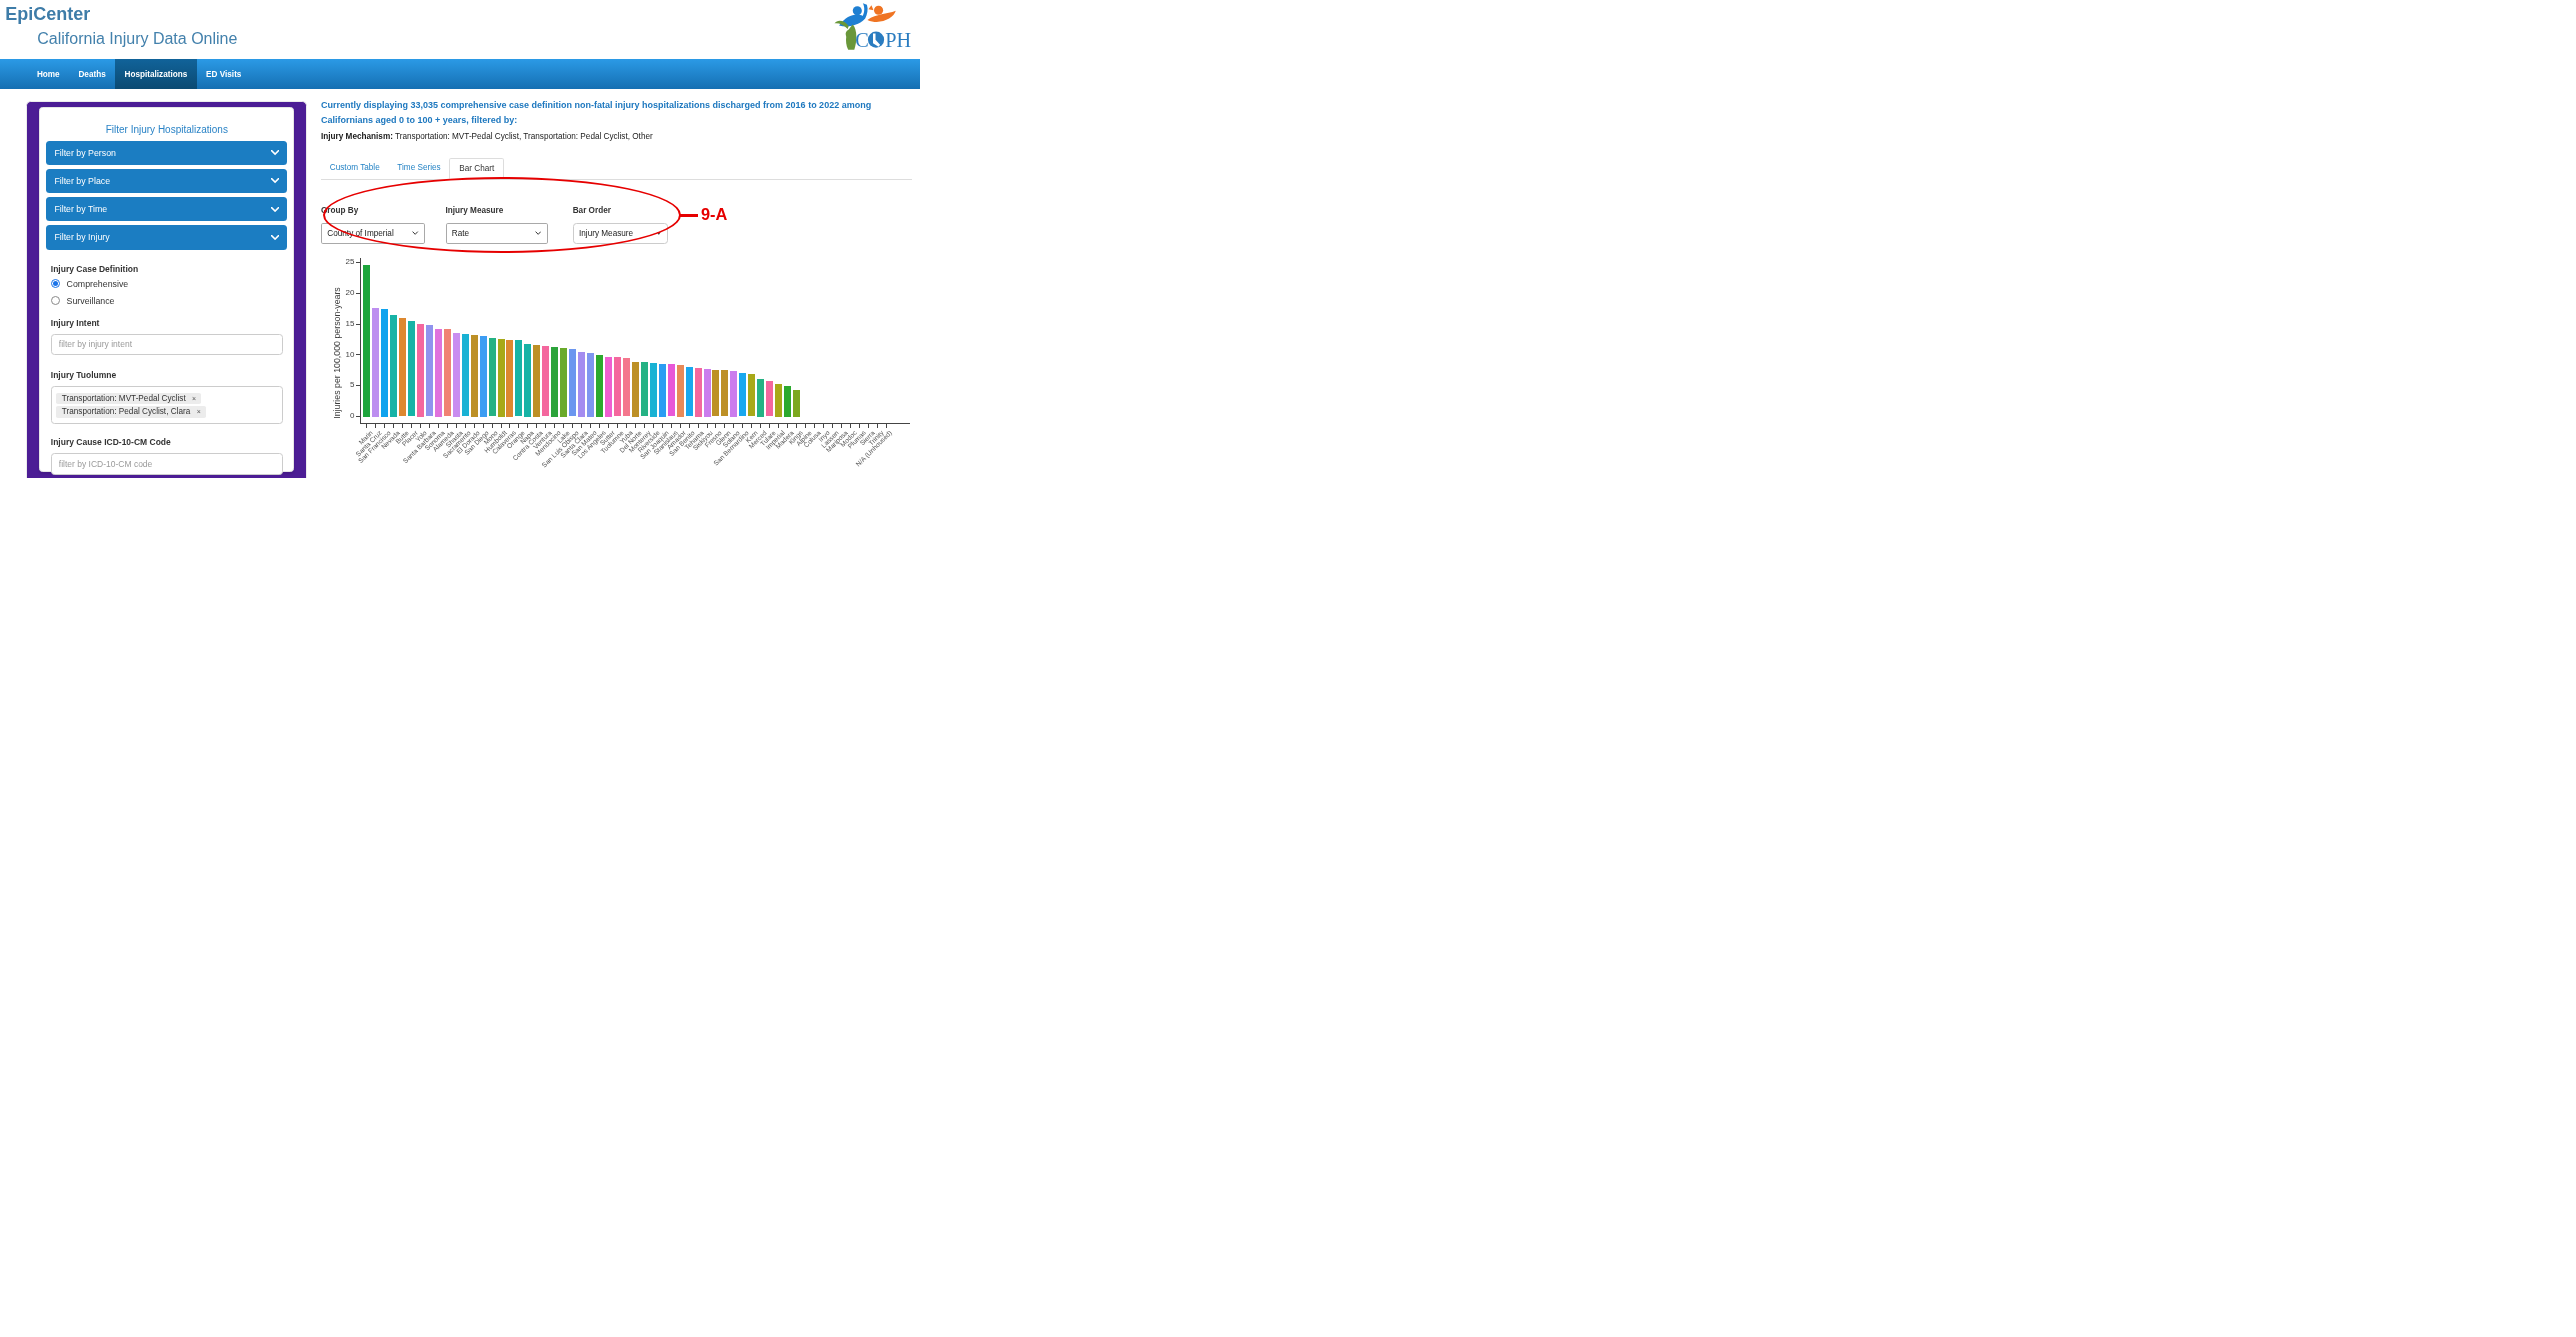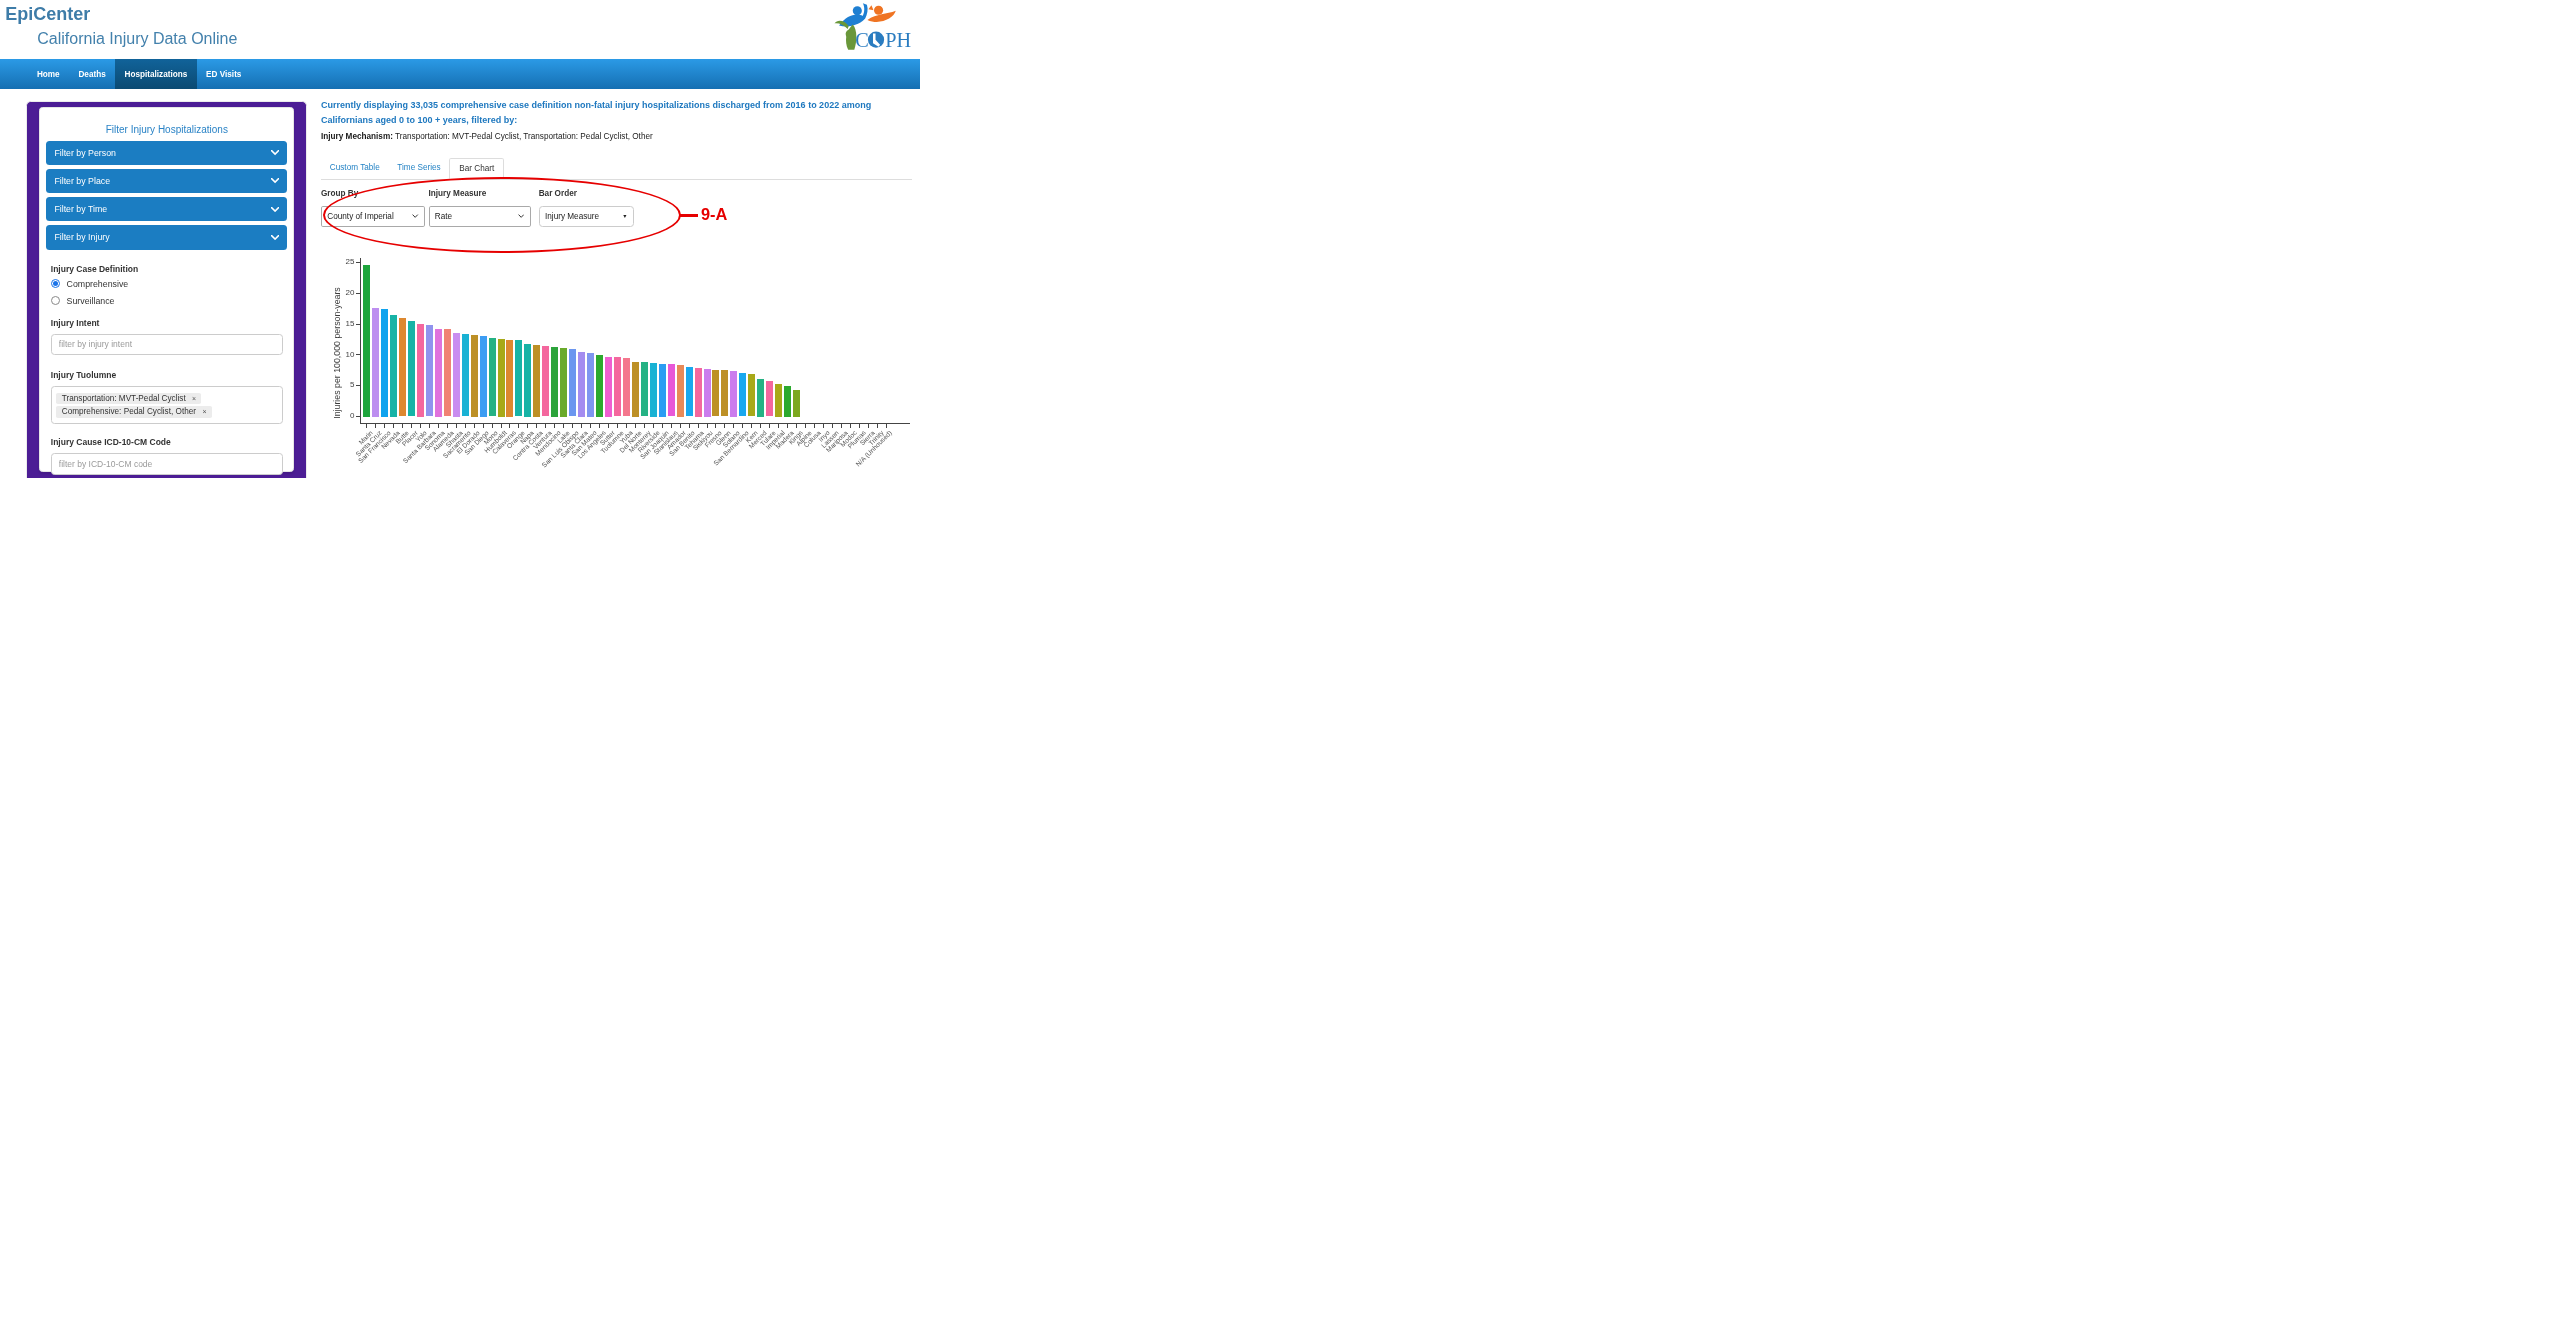--- a/index.html
+++ b/index.html
@@ -46,7 +46,7 @@
   .tab { padding:5.3px 8.8px; font-size:8.2px; color:#2583c5; cursor:pointer; white-space:nowrap; }
   .tab.active { background:#fff; border:0.6px solid #ddd; border-bottom:0.6px solid #fff; border-radius:2.3px 2.3px 0 0;
     color:#333; margin-bottom:-0.6px; }
-  .controls { position:absolute; left:321px; top:189px; display:flex; }
+  .controls { position:absolute; left:321px; top:206px; display:flex;gap:17px; }
   .ctrl { margin-right:3.5px; }
   .ctrl:nth-child(2) { margin-right:8.2px; }
   .ctrl-label { font-weight:bold; font-size:8.2px; color:#333; margin-bottom:7.6px; }

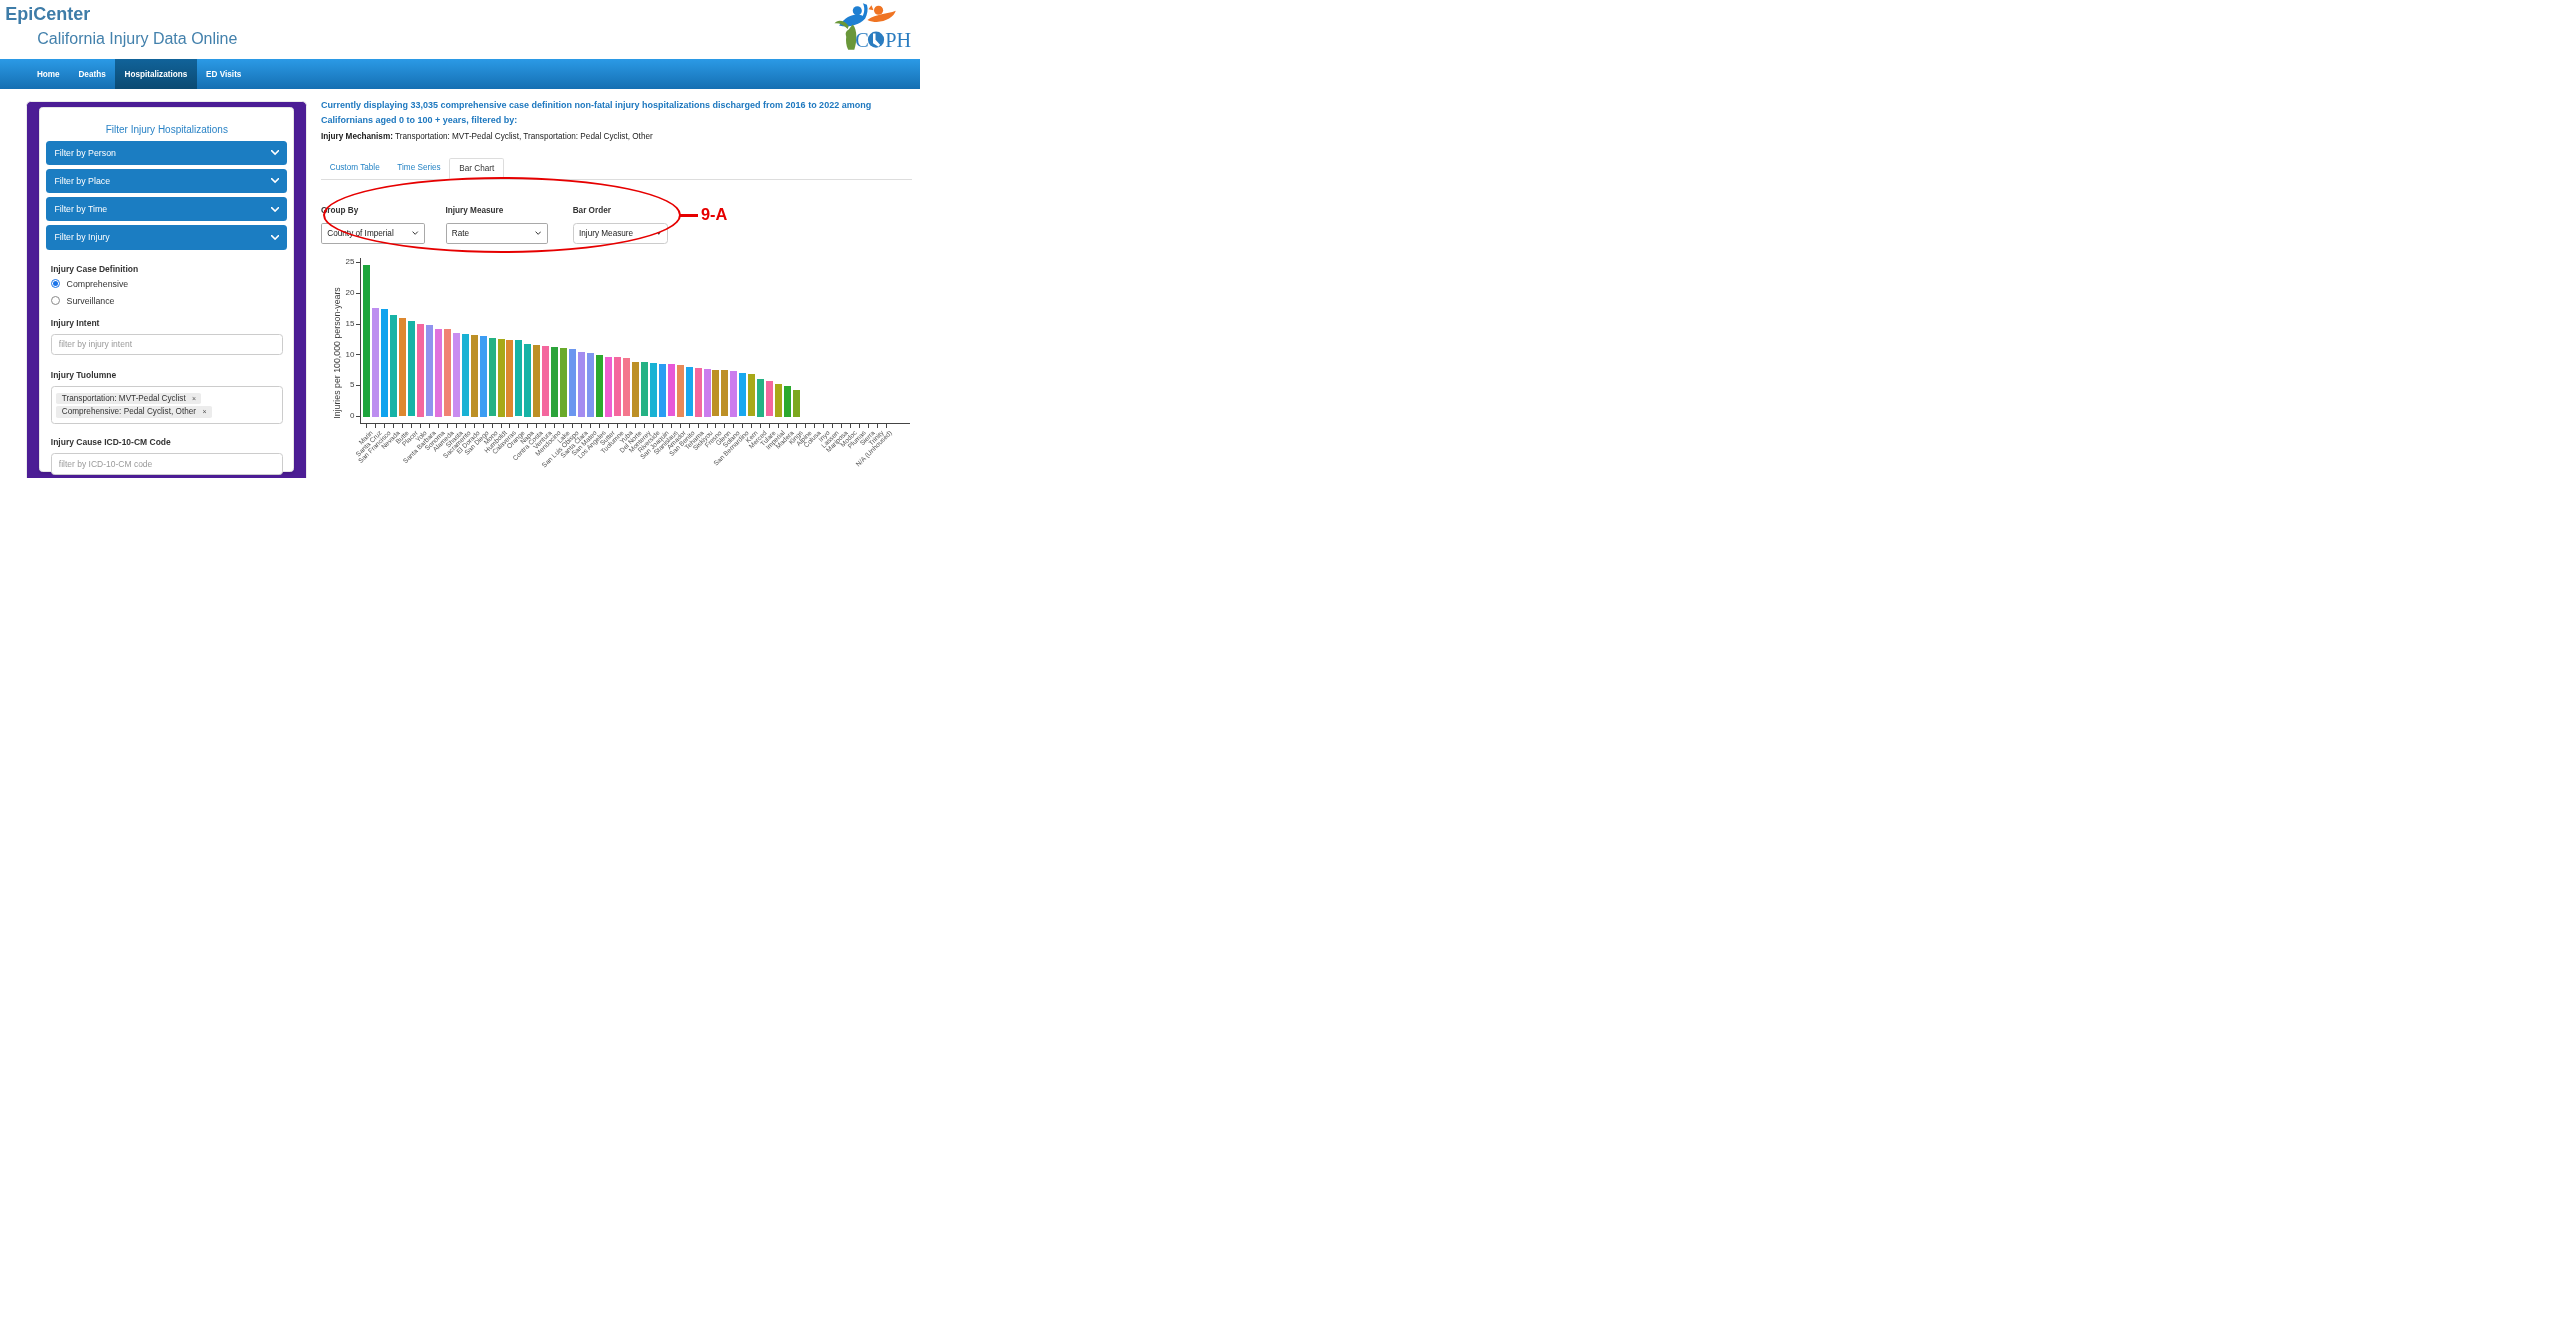--- a/index.html
+++ b/index.html
@@ -154,7 +154,7 @@
           <span class="tag-x">×</span>
         </div>
         <div class="tag">
-          <span>Comprehensive: Pedal Cyclist, Other</span>
+          <span>Transportation: Pedal Cyclist, Clara</span>
           <span class="tag-x">×</span>
         </div>
       </div>

